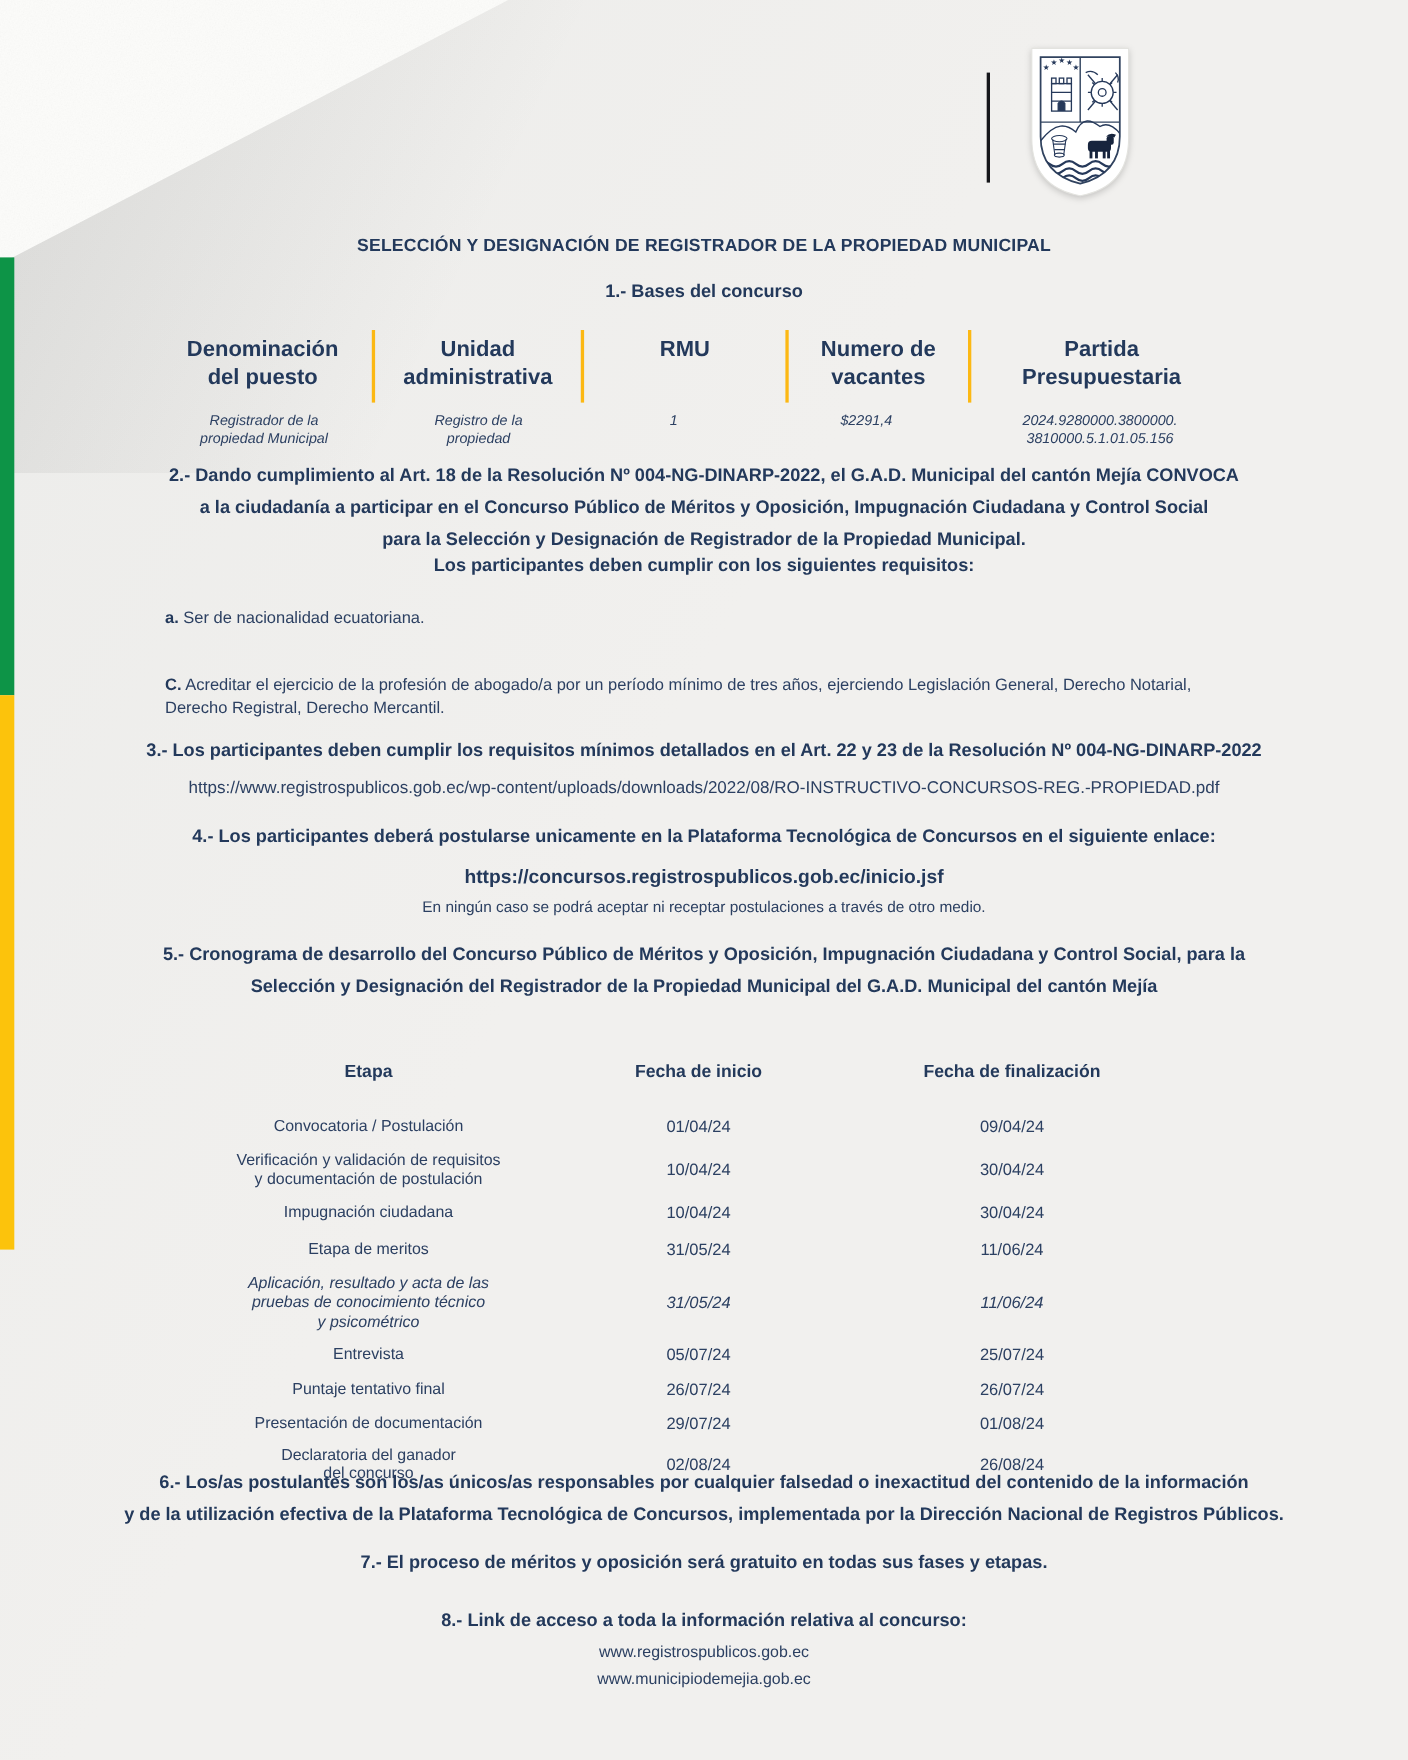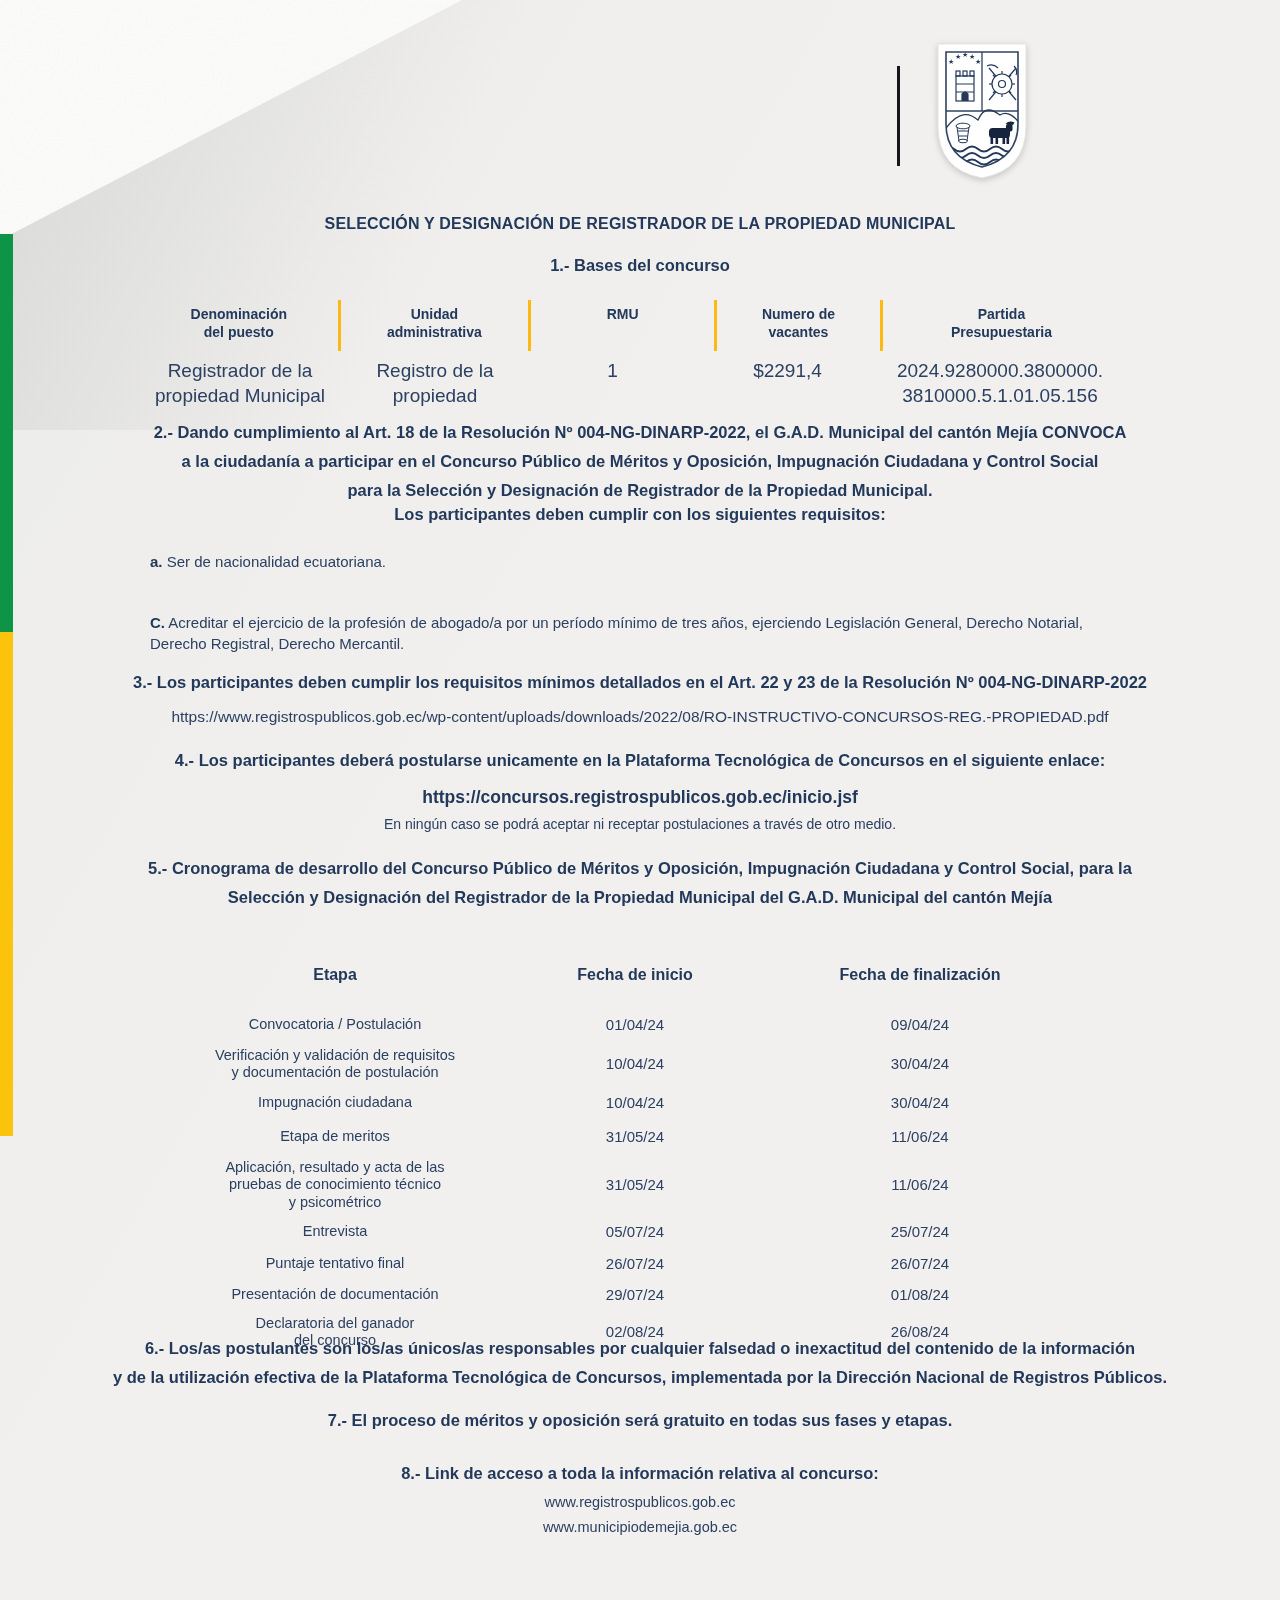--- a/index.html
+++ b/index.html
@@ -24,7 +24,7 @@
   .bases{top:300px;left:140px;width:980px;color:#23395b;}
   .bt-row{display:flex;}
   .bt-cell{text-align:center;white-space:pre-line;}
-  .bt-head .bt-cell{font-weight:bold;font-size:14px;line-height:1.25;padding:6px 0 10px;}
+  .bt-head .bt-cell{font-weight:bold;font-size:20px;line-height:1.25;padding:6px 0 10px;}
   .bt-head .bt-cell:not(:last-child){border-right:3px solid #fcb813;}
   .bt-vals .bt-cell{font-size:19px;line-height:1.3;padding-top:8px;color:#2c4062;}
   .c1{width:200px;} .c2{width:190px;} .c3{width:165px;} .c4{width:185px;} .c5{width:240px;}

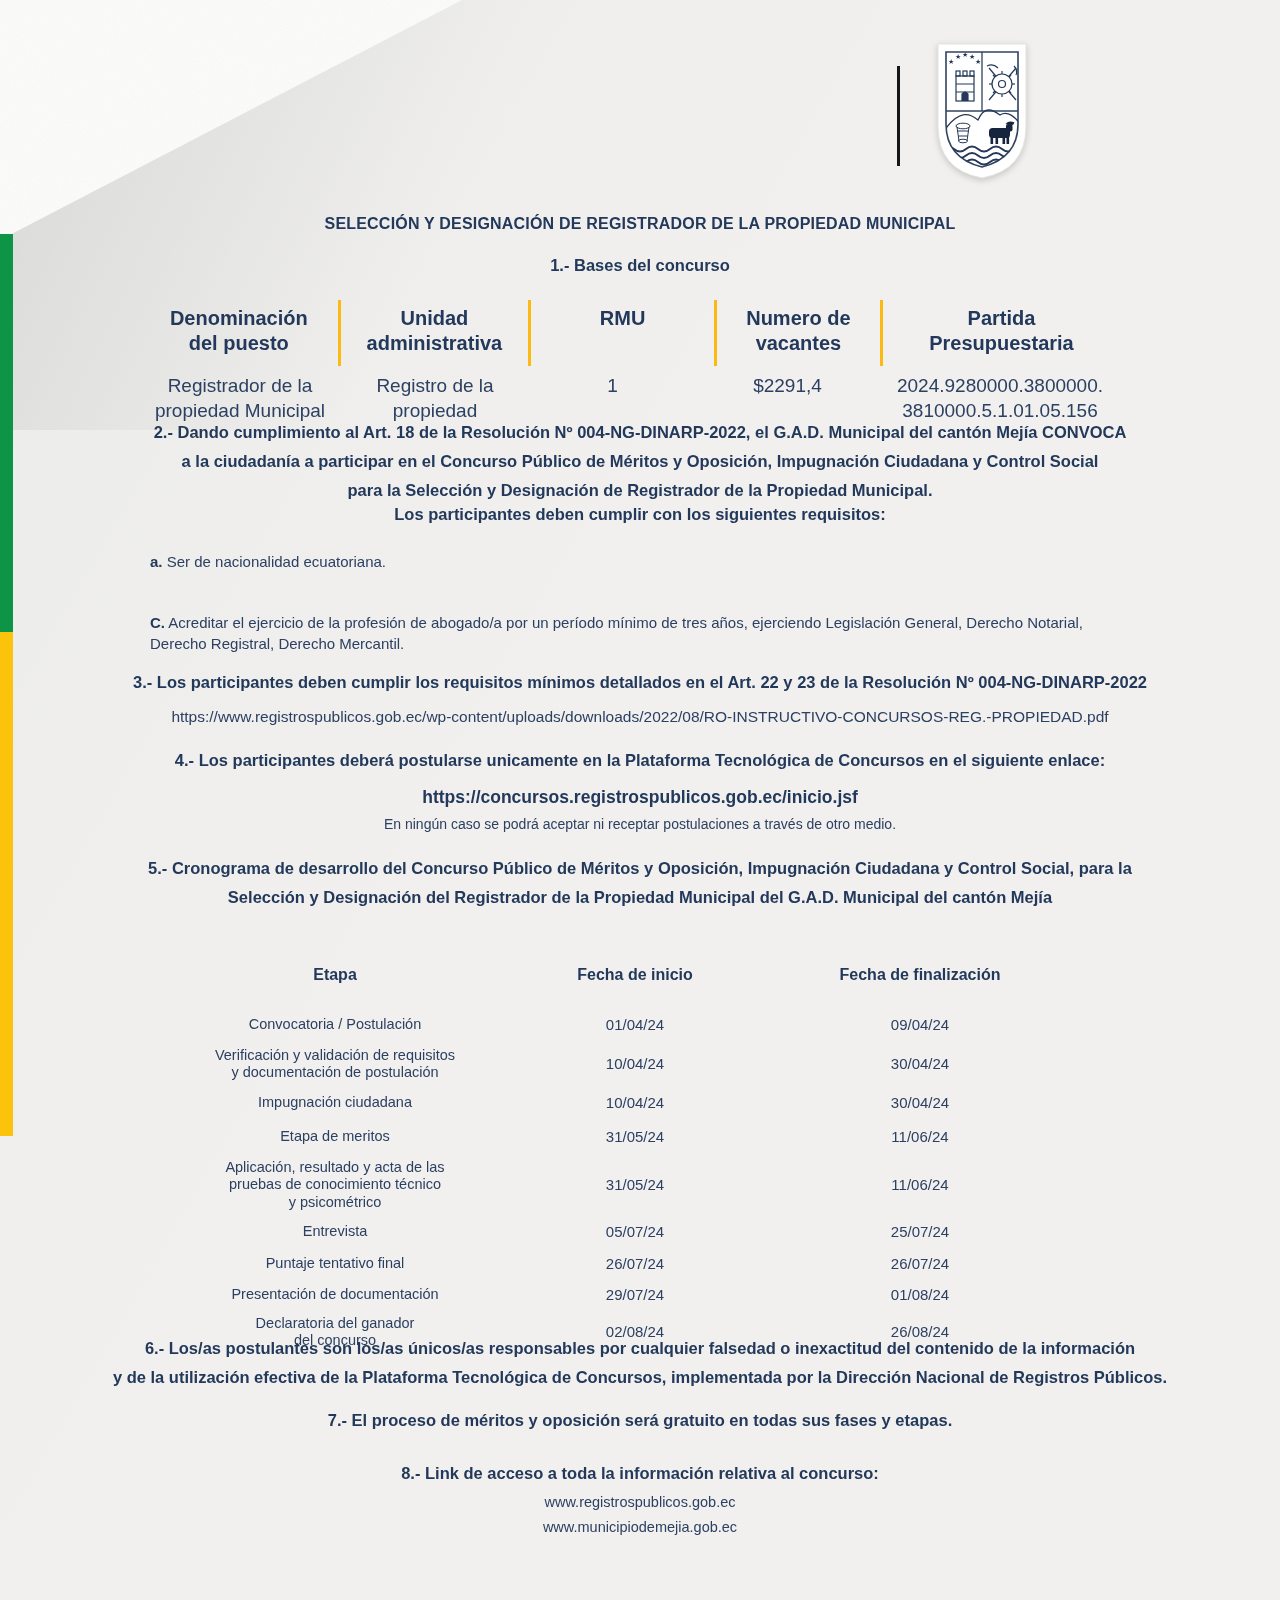--- a/index.html
+++ b/index.html
@@ -26,7 +26,7 @@
   .bt-cell{text-align:center;white-space:pre-line;}
   .bt-head .bt-cell{font-weight:bold;font-size:20px;line-height:1.25;padding:6px 0 10px;}
   .bt-head .bt-cell:not(:last-child){border-right:3px solid #fcb813;}
-  .bt-vals .bt-cell{font-size:19px;line-height:1.3;padding-top:8px;color:#2c4062;}
+  .bt-vals .bt-cell{font-size:13px;line-height:1.3;padding-top:8px;color:#2c4062;font-style:italic;}
   .c1{width:200px;} .c2{width:190px;} .c3{width:165px;} .c4{width:185px;} .c5{width:240px;}
   .reqs{left:150px;width:1010px;color:#2c4062;font-size:15px;line-height:1.4;}
   .req-label{font-weight:bold;color:#23395b;}

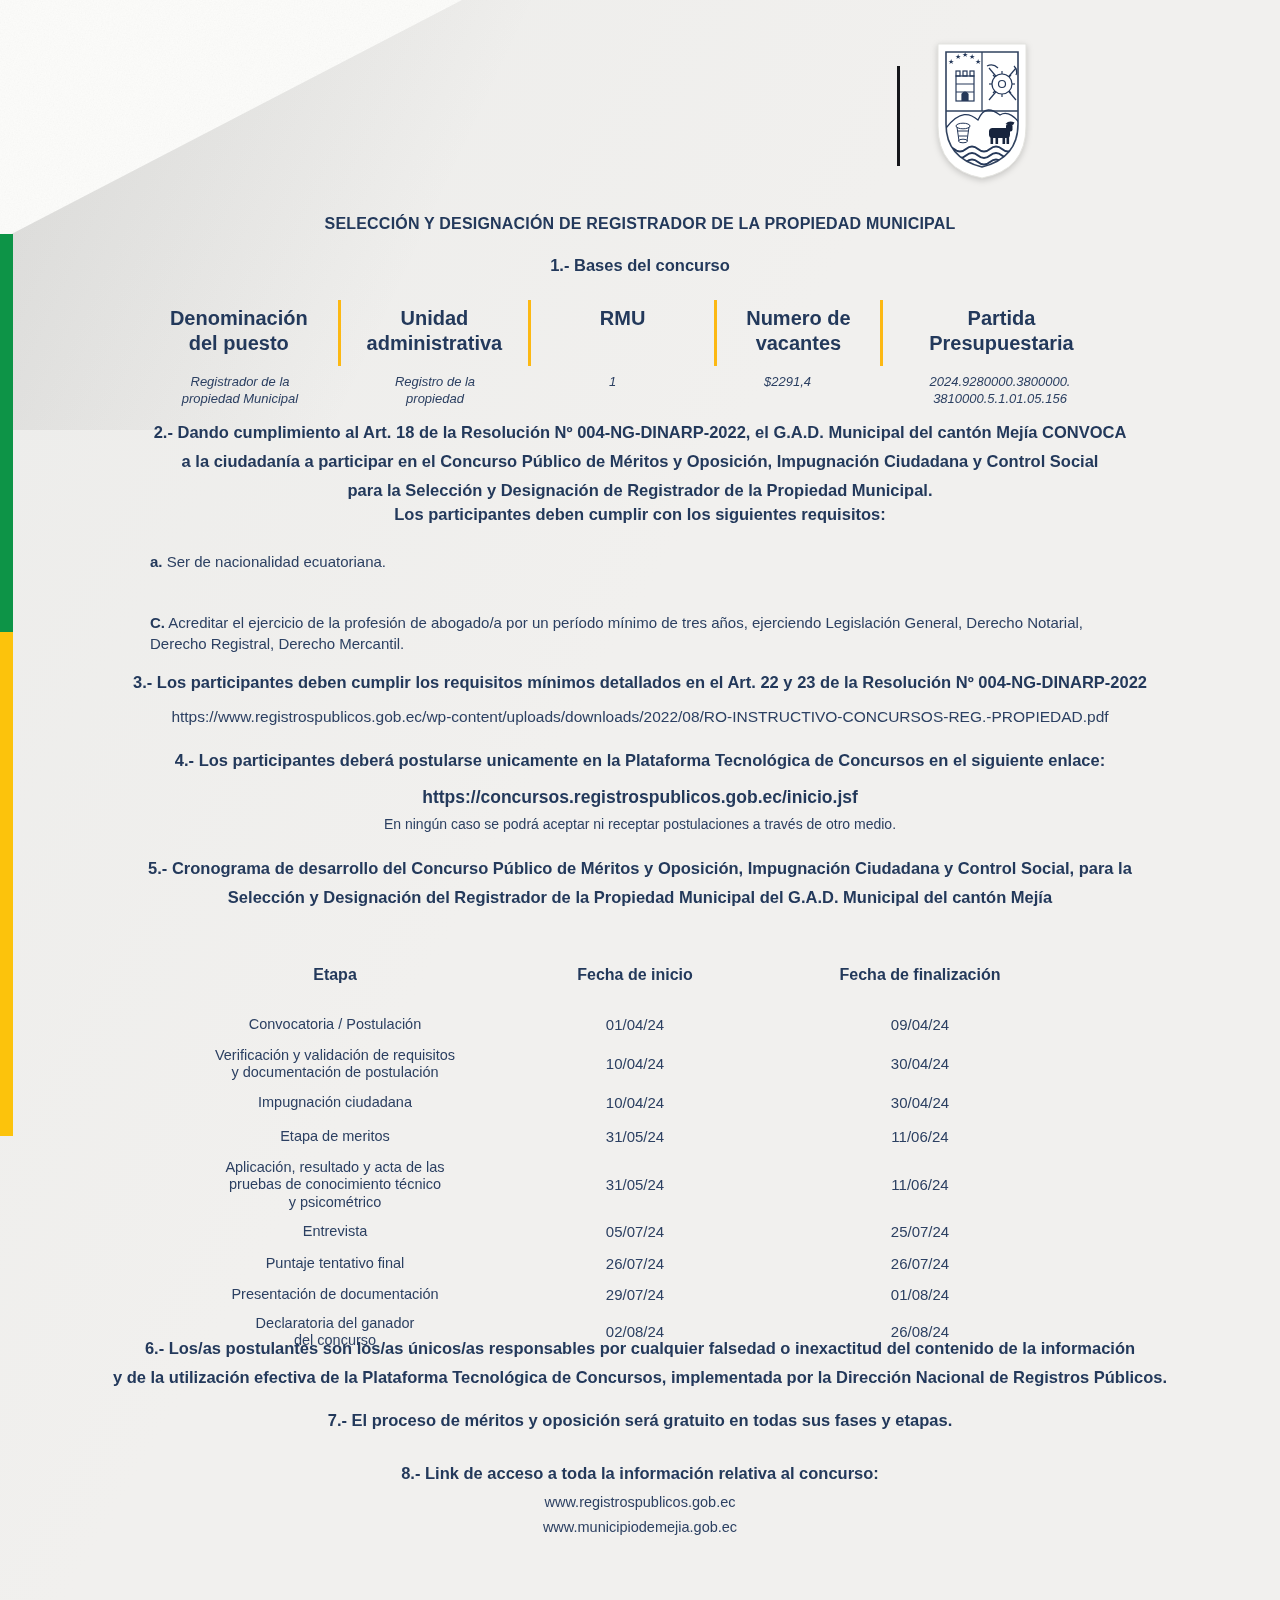--- a/index.html
+++ b/index.html
@@ -36,7 +36,7 @@
   .s-head{font-weight:bold;font-size:16px;text-align:center;padding-bottom:24px;}
   .s-cell{display:flex;align-items:center;justify-content:center;text-align:center;font-size:14.5px;line-height:1.18;white-space:pre-line;color:#2c4062;}
   .s-date{font-size:15px;}
-  .r-h34{min-height:34px;} .r-h44{min-height:44px;} .r-h62{min-height:62px;} .r-h32{min-height:32px;} .r-h30{min-height:30px;}
+  .r-h34{min-height:34px;} .r-h44{min-height:44px;} .r-h62{min-height:62px;font-style:italic;} .r-h32{min-height:32px;} .r-h30{min-height:30px;}
   .links{font-size:14.5px;line-height:1.7;color:#2c4062;}
   a.plain{color:inherit;text-decoration:none;margin-top:12px;}
 </style>

